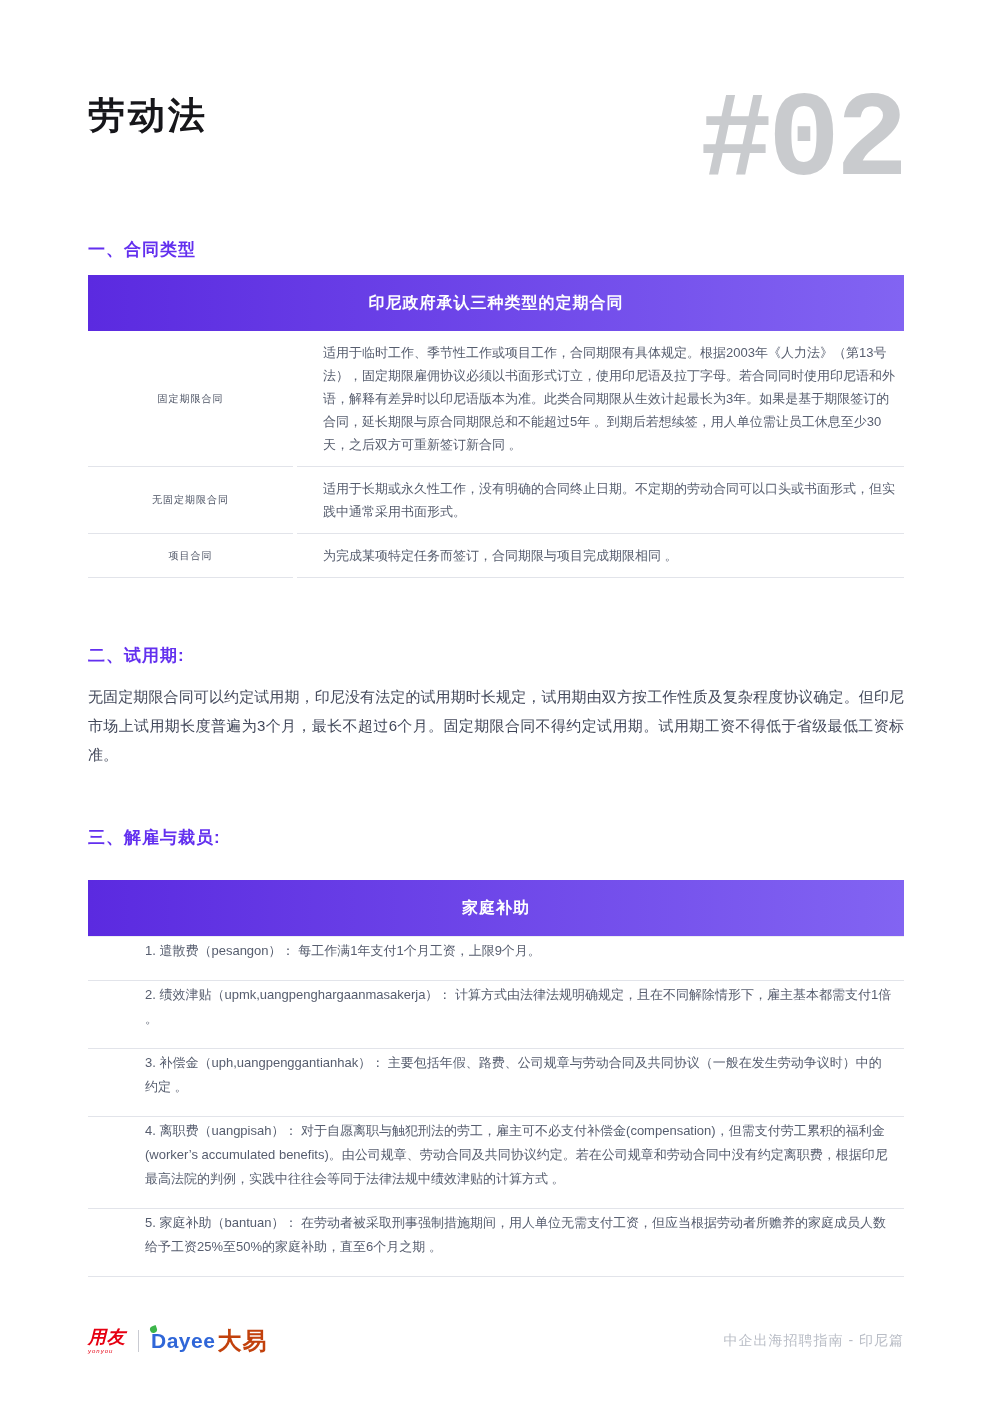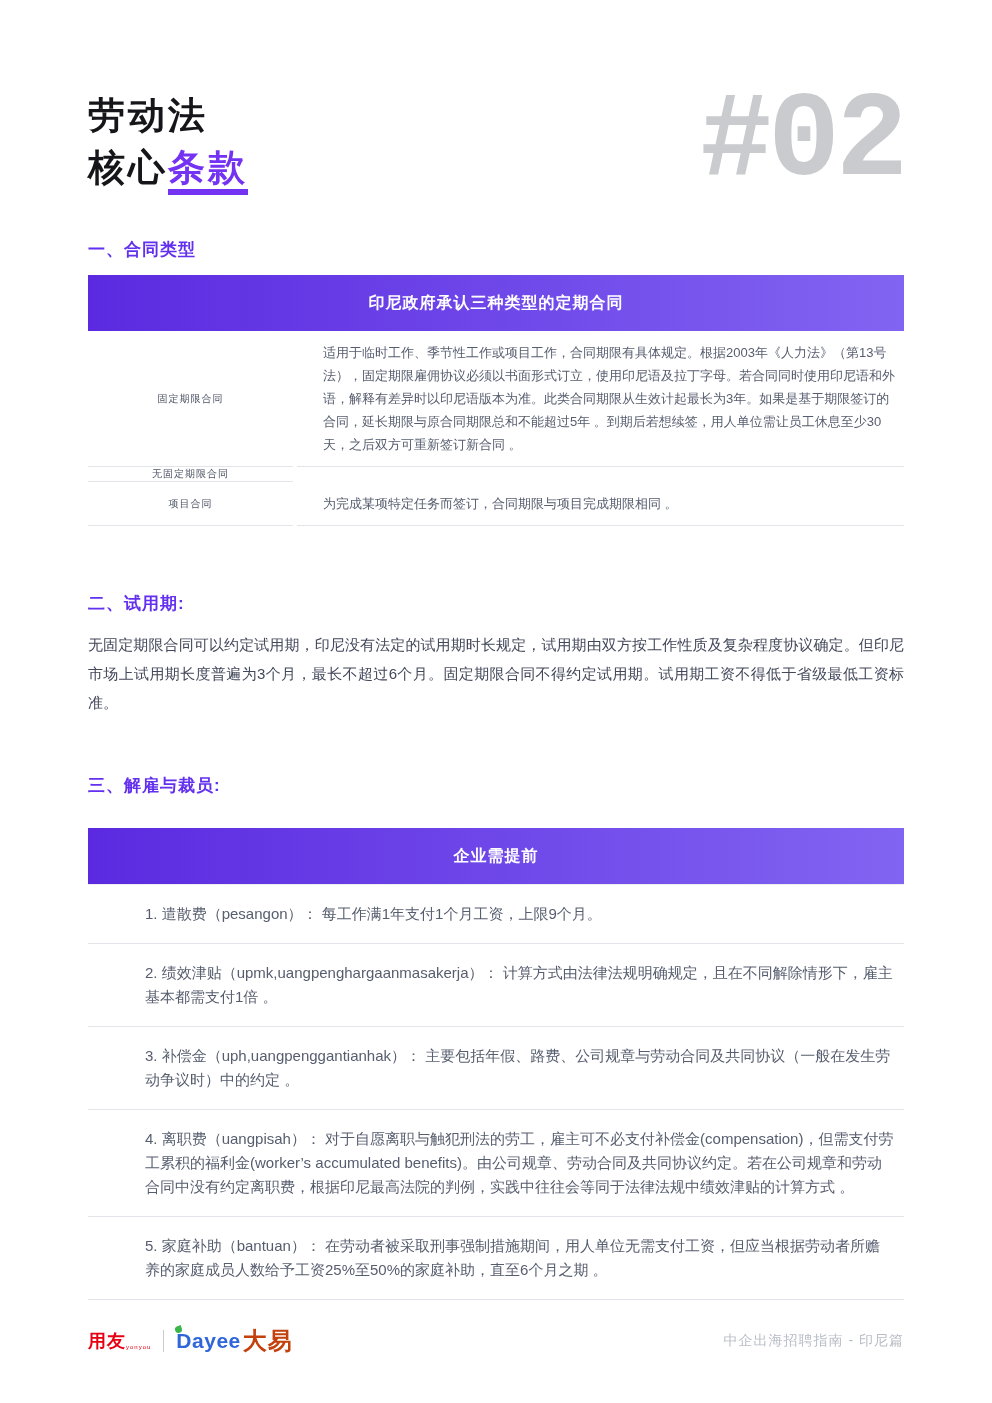--- a/index.html
+++ b/index.html
@@ -86,7 +86,6 @@
     <div class="doc-header">
       <div class="doc-title">
         <div>劳动法</div>
-        <div><span>核心</span><span class="accent">条款</span></div>
       </div>
       <div class="page-num">#02</div>
     </div>

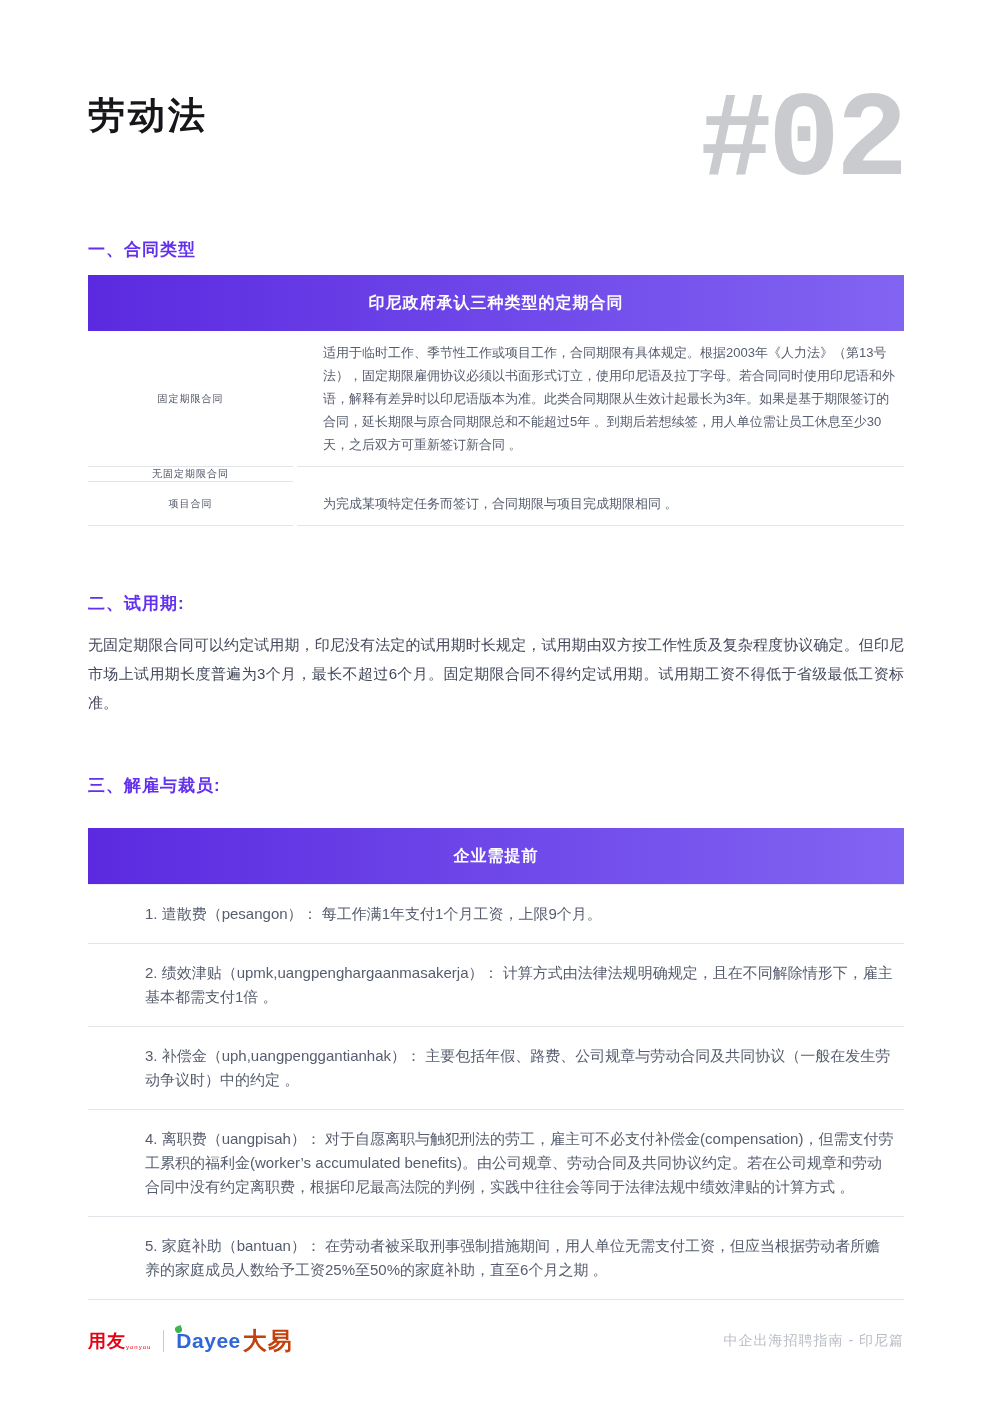--- a/index.html
+++ b/index.html
@@ -103,6 +103,7 @@
       </div>
       <div class="c-row">
         <div class="c-cell-label">无固定期限合同</div>
+        <div class="c-cell-desc">适用于长期或永久性工作，没有明确的合同终止日期。不定期的劳动合同可以口头或书面形式，但实践中通常采用书面形式。</div>
       </div>
       <div class="c-row">
         <div class="c-cell-label">项目合同</div>

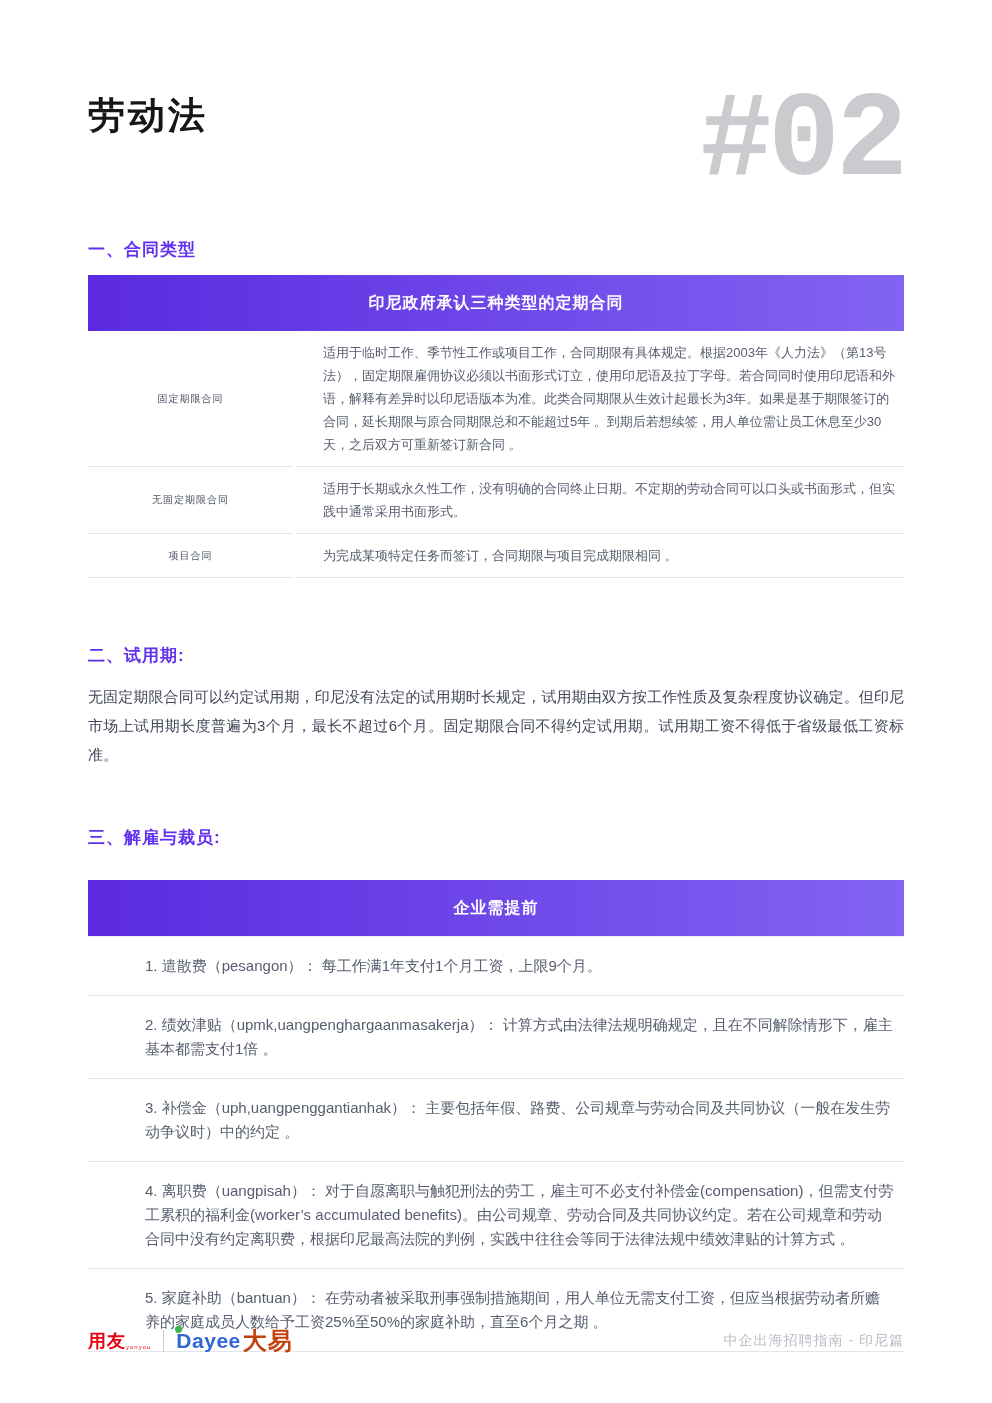--- a/index.html
+++ b/index.html
@@ -118,7 +118,7 @@
     <div class="sec-heading h-dismissal">三、解雇与裁员:</div>
 
     <div class="bar comp-bar">
-      <span>企业需提前</span>
+      <span>家庭补助</span>
     </div>
 
     <div class="comp-list">

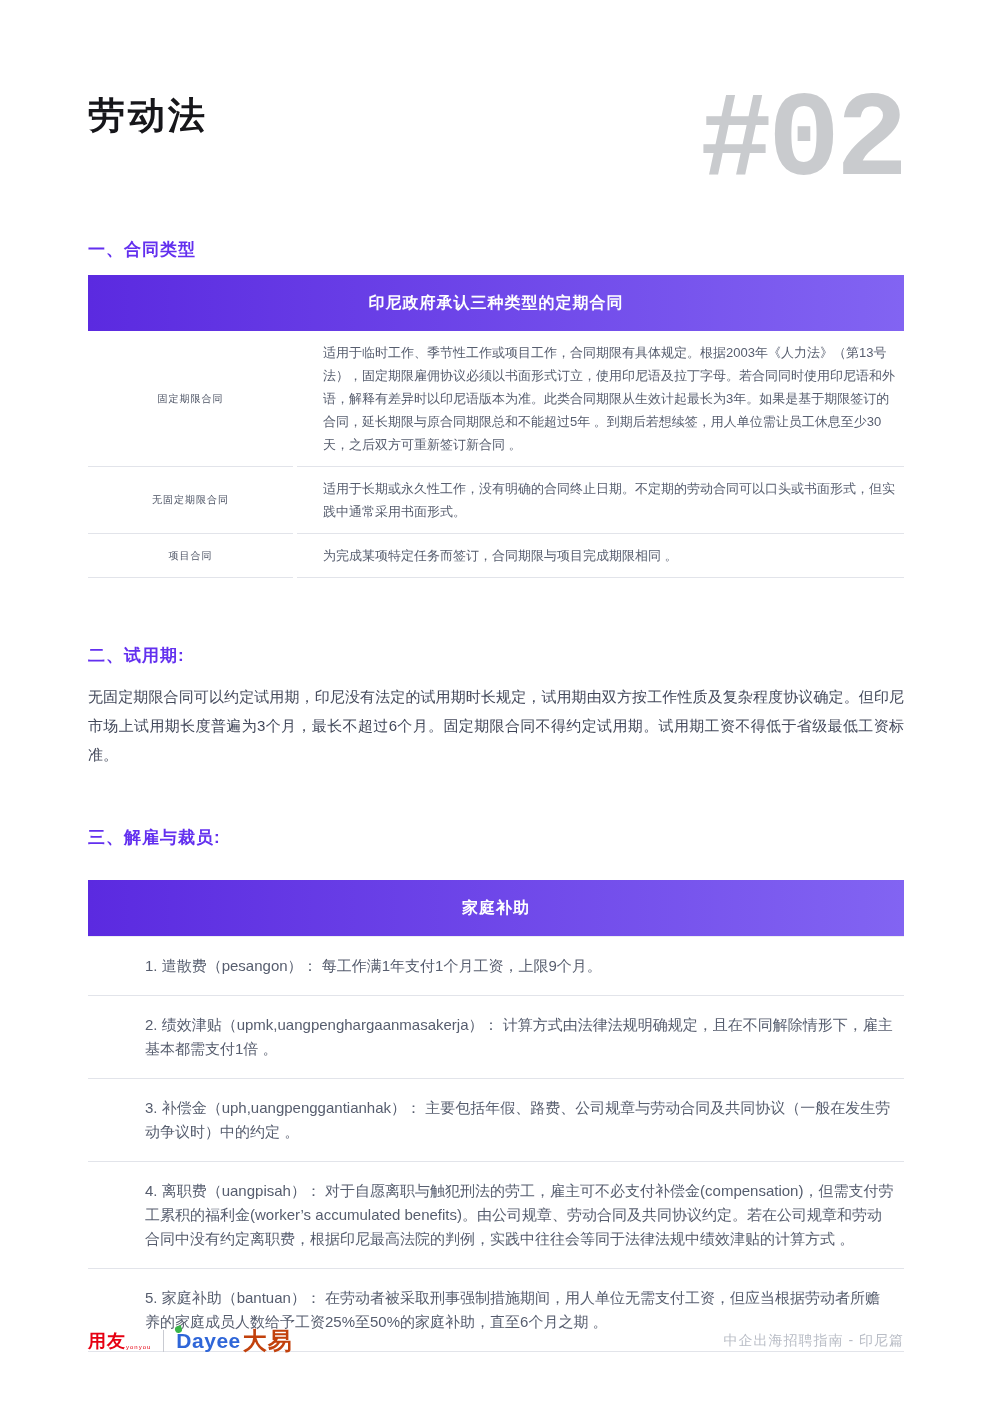--- a/index.html
+++ b/index.html
@@ -55,8 +55,8 @@
   .comp-bar { margin-top:31px; }
   .comp-list { border-top:1px solid #eceef2; }
   .comp-item {
-    border-bottom:1px solid #e2e4ea; padding:17px 10px 17px 57px;
-    font-size:15px; line-height:24px; color:#565d6e;
+    border-bottom:1px solid #e2e4ea; padding:2px 10px 17px 57px;
+    font-size:13px; line-height:24px; color:#565d6e;
   }
 
   

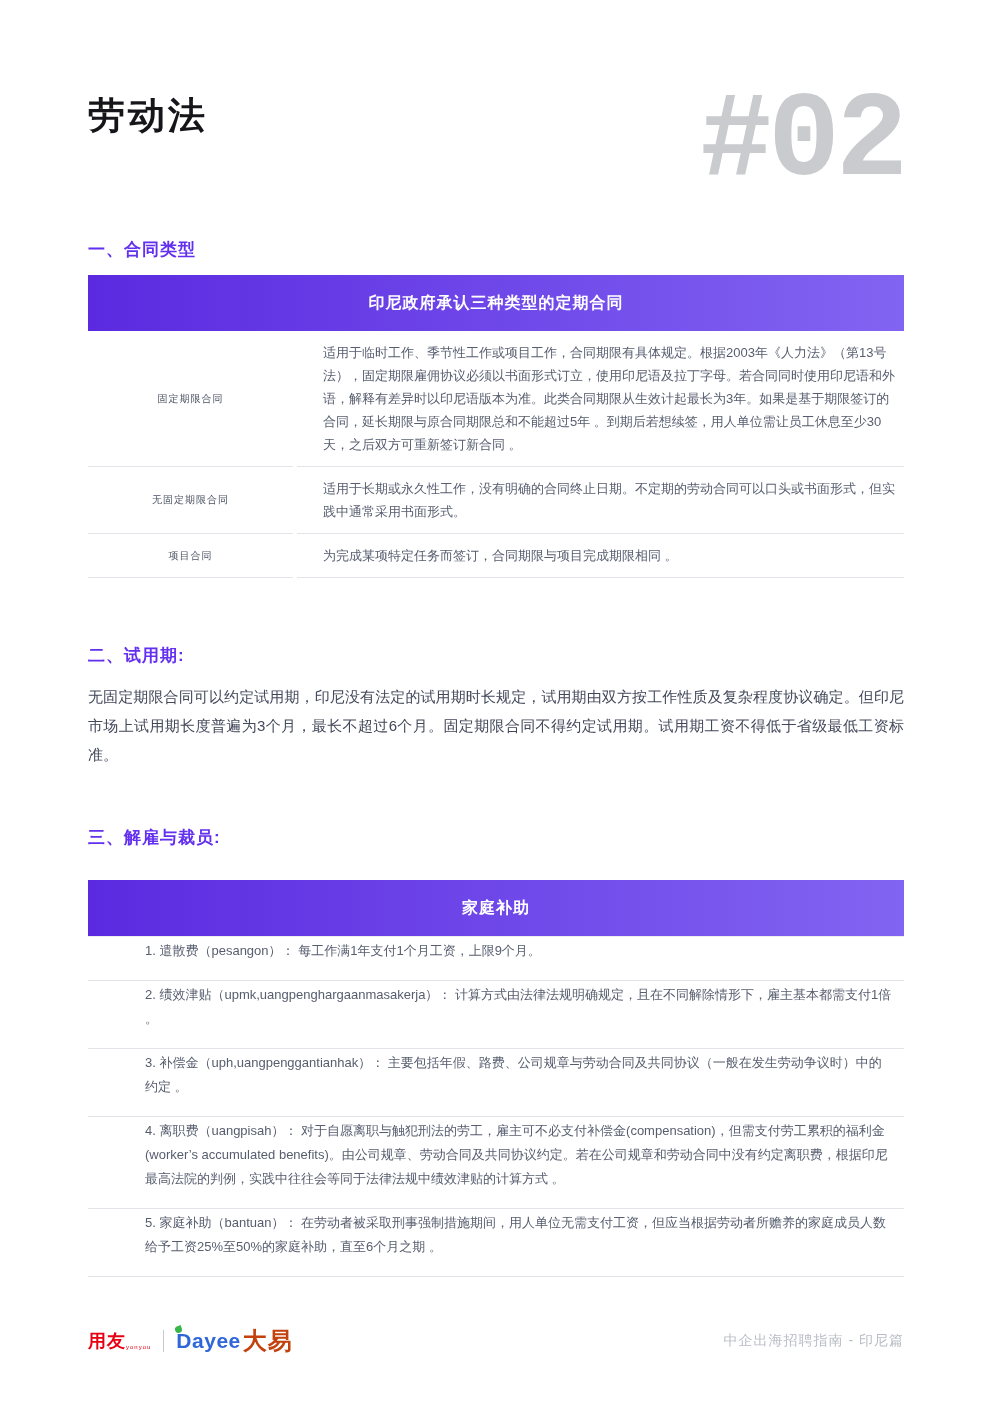--- a/index.html
+++ b/index.html
@@ -65,7 +65,7 @@
     display:flex; align-items:center; justify-content:space-between;
   }
   .logo { display:flex; align-items:center; }
-  .yy { display:flex; flex-direction:row; align-items:flex-end; line-height:1; }
+  .yy { display:flex; flex-direction:column; align-items:flex-start; line-height:1;font-style:italic; }
   .yy-text { color:#e60012; font-weight:900; font-size:18px; letter-spacing:1px; }
   .yy-sub { color:#e60012; font-size:6px; margin-top:2px; letter-spacing:1px; }
   .logo-divider { width:1px; height:22px; background:#c9cbd2; margin:0 12px; }

